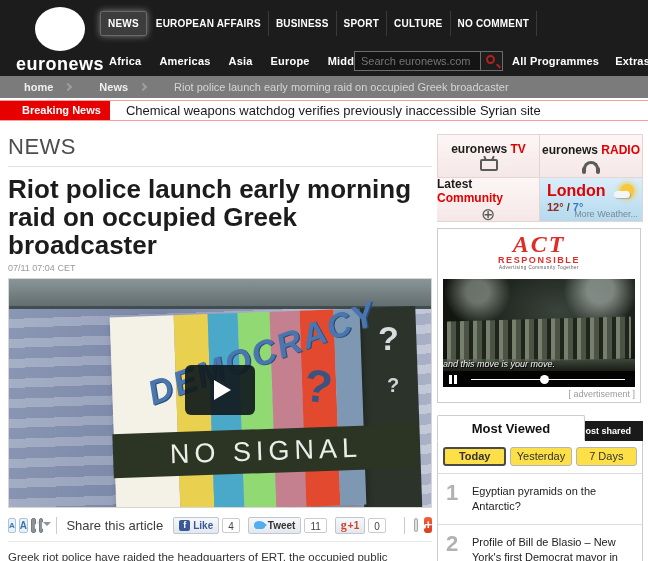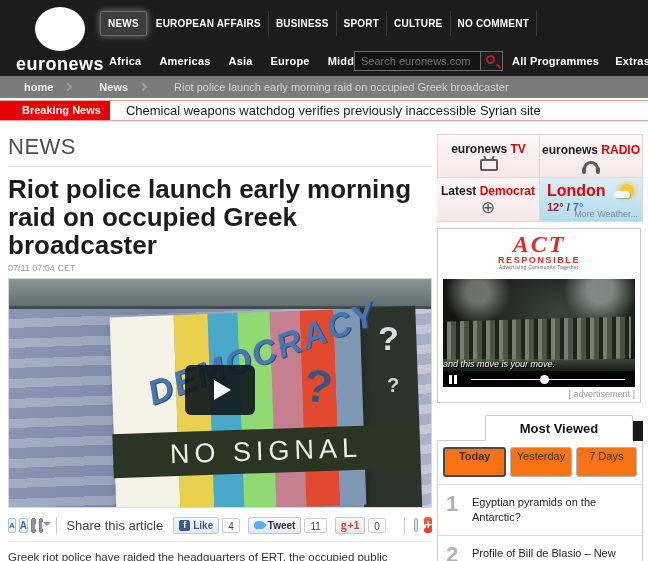--- a/index.html
+++ b/index.html
@@ -326,7 +326,7 @@
       </div>
       <div class="wcell wrow2">
         <div class="wlabel"><span>Latest</span>
-          <span class="wred">Democrat</span></div>
+          <span class="wred">Community</span></div>
         <span class="globe-icon">⊕</span>
       </div>
       <div class="wcell wrow2 weather">

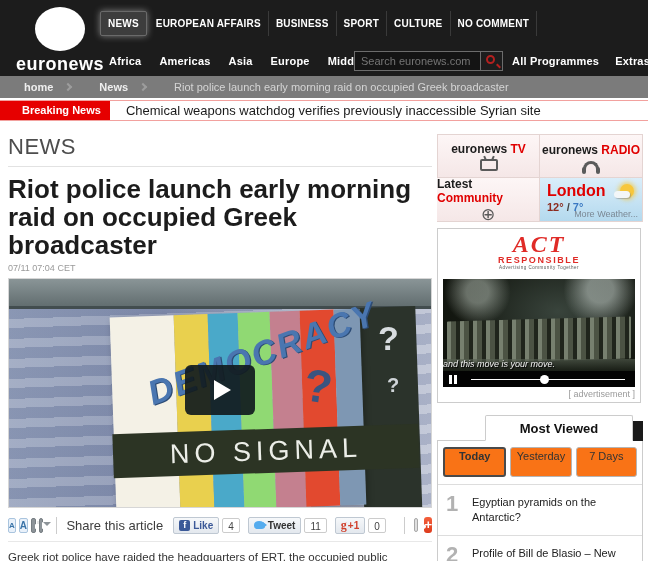--- a/index.html
+++ b/index.html
@@ -177,7 +177,7 @@
 
   
   .mv { margin-top:12px; position:relative; }
-  .mv-tabs { position:relative; height:26px;margin-left:48px; }
+  .mv-tabs { position:relative; height:26px; }
   .mv-tab-active { position:absolute; left:0; top:0; width:148px; height:26px; background:#fff;
       border:1px solid #ccc; border-bottom:1px solid #fff; border-radius:2px 2px 0 0; text-align:center;
       font-size:13px; font-weight:bold; color:#111; line-height:25px; z-index:2; cursor:pointer; }

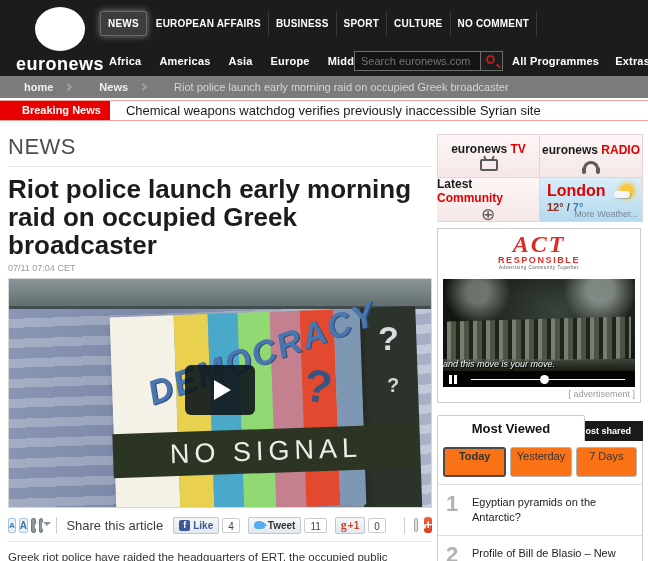--- a/index.html
+++ b/index.html
@@ -185,8 +185,8 @@
       font-size:9px; font-weight:bold; line-height:20px; padding:0 12px; cursor:pointer; }
   .mv-panel { border:1px solid #ccc; margin-top:-1px; background:#fff; }
   .mv-subtabs { display:flex; gap:4px; padding:6px 5px 7px; }
-  .subtab { flex:1; height:30px; line-height:17px; text-align:center; font-size:11px; color:#333;
-      background:#f97316; border:1px solid #b5b5b5; border-radius:3px; cursor:pointer; }
+  .subtab { flex:1; height:19px; line-height:17px; text-align:center; font-size:11px; color:#333;
+      background:#fde047; border:1px solid #b5b5b5; border-radius:3px; cursor:pointer; }
   .subtab.active { border:2px solid #4a4a4a; font-weight:bold; line-height:15px; }
   .mv-item { display:flex; border-top:1px solid #ddd; padding:8px 6px 9px 8px; cursor:pointer; }
   .mv-rank { width:26px; font-size:22px; font-weight:bold; color:#b2b2b2; line-height:22px; }

